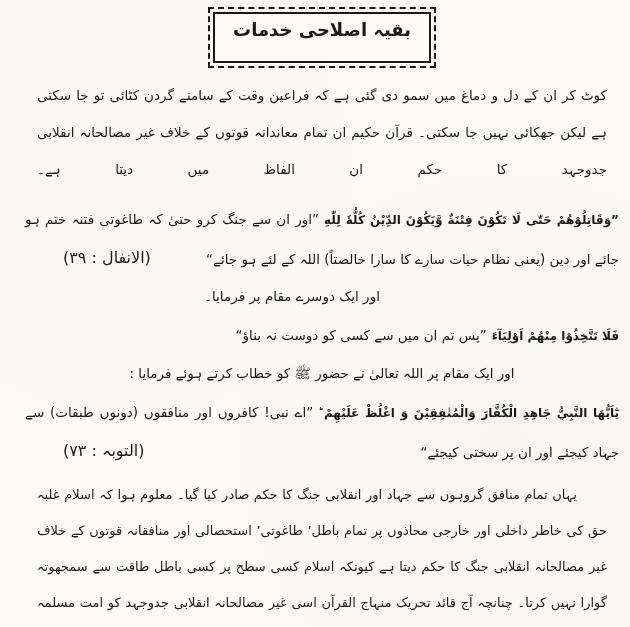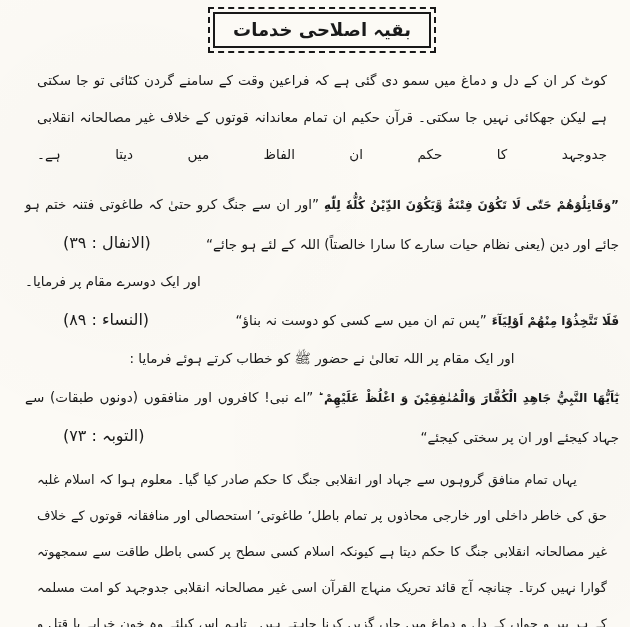--- a/index.html
+++ b/index.html
@@ -31,7 +31,7 @@
     border: 2px solid #181818;
     outline: 2px dashed #181818;
     outline-offset: 3px;
-    padding: 5px 18px 6px;
+    padding: 5px 18px 21px;
     font-size: 18px;
     font-weight: bold;
     background: #fcfaf5;

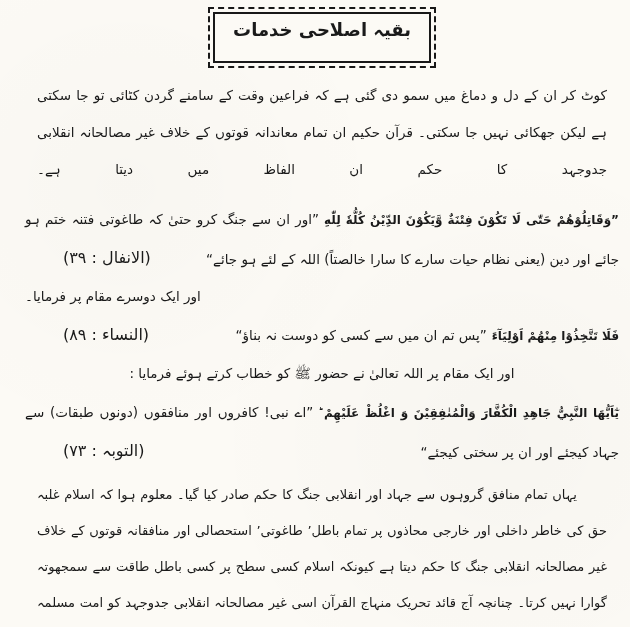--- a/index.html
+++ b/index.html
@@ -82,7 +82,7 @@
   .lead-indent {
     padding-left: 0;
     padding-right: 0;
-    text-align: left;
+    text-align: center;
     padding-right: 60px;
   }
 </style>

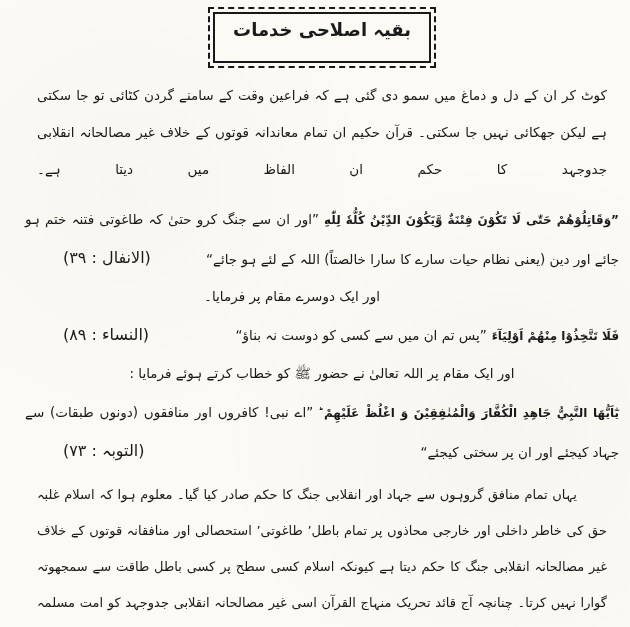--- a/index.html
+++ b/index.html
@@ -106,7 +106,6 @@
 
   <div class="quote">
     <span class="arabic">فَلَا تَتَّخِذُوْا مِنْهُمْ اَوْلِيَآءَ</span><span class="trans">”پس تم ان میں سے کسی کو دوست نہ بناؤ“</span>
-    <span class="ref">(النساء : ۸۹)</span>
   </div>
 
   <p class="lead">اور ایک مقام پر اللہ تعالیٰ نے حضور ﷺ کو خطاب کرتے ہوئے فرمایا :</p>

